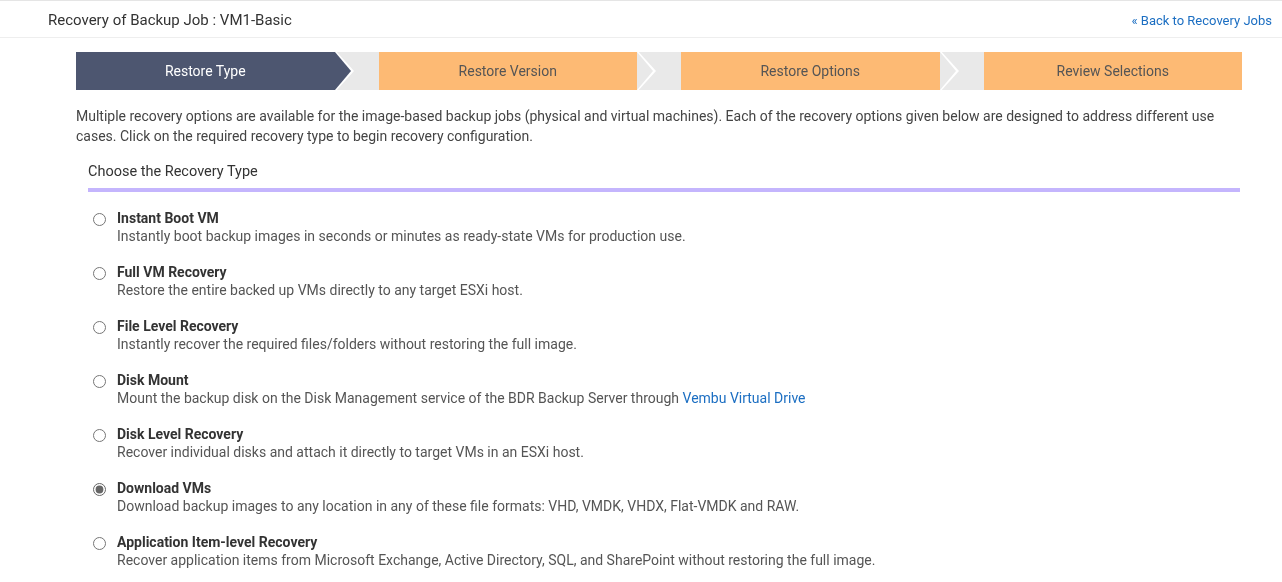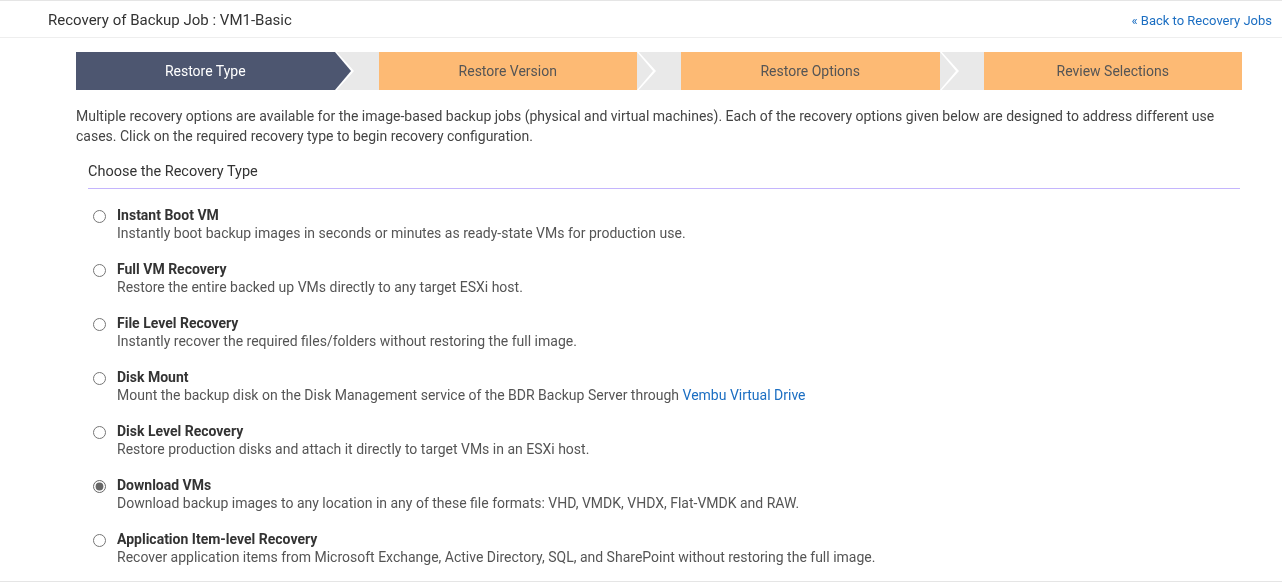--- a/index.html
+++ b/index.html
@@ -96,7 +96,7 @@
     font-size: 14.5px;
     color: #333;
     padding-bottom: 8px;
-    border-bottom: 1px solid #c4b5fd;
+    border-bottom: 4px solid #c4b5fd;
     width: calc(100% - 130px);
   }
   .options {

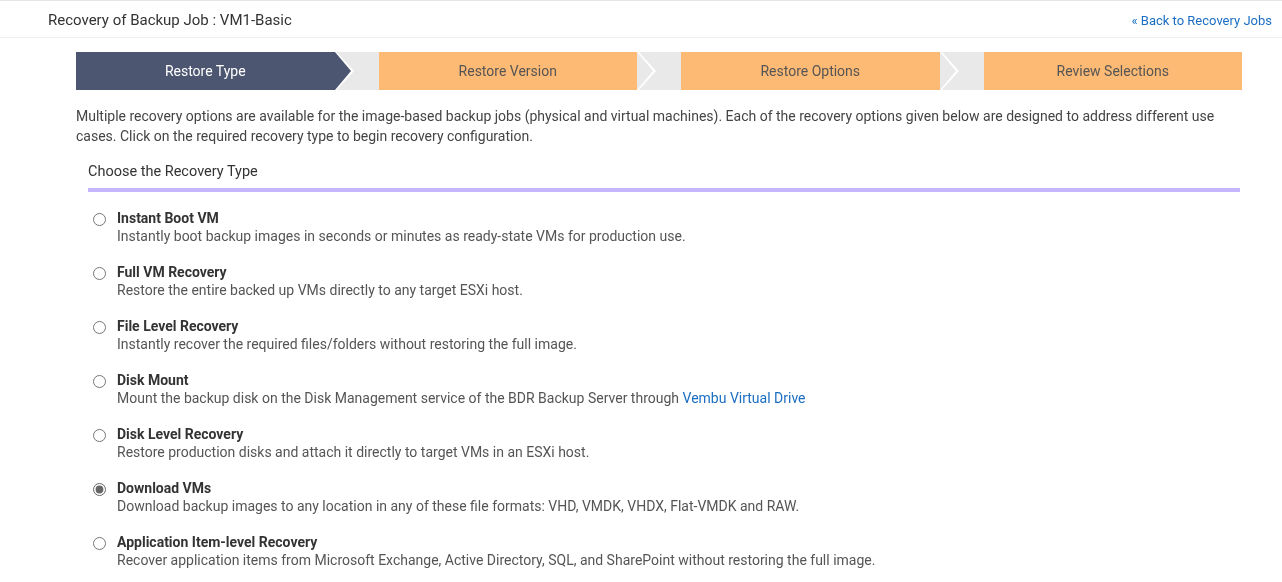--- a/index.html
+++ b/index.html
@@ -211,7 +211,7 @@
       <input type="radio" name="rt" style="">
       <div class="opt-body">
         <div class="opt-title">Disk Level Recovery</div>
-        <div class="opt-desc">Restore production disks and attach it directly to target VMs in an ESXi host.</div>
+        <div class="opt-desc">Recover individual disks and attach it directly to target VMs in an ESXi host.</div>
       </div>
     </div>
 

